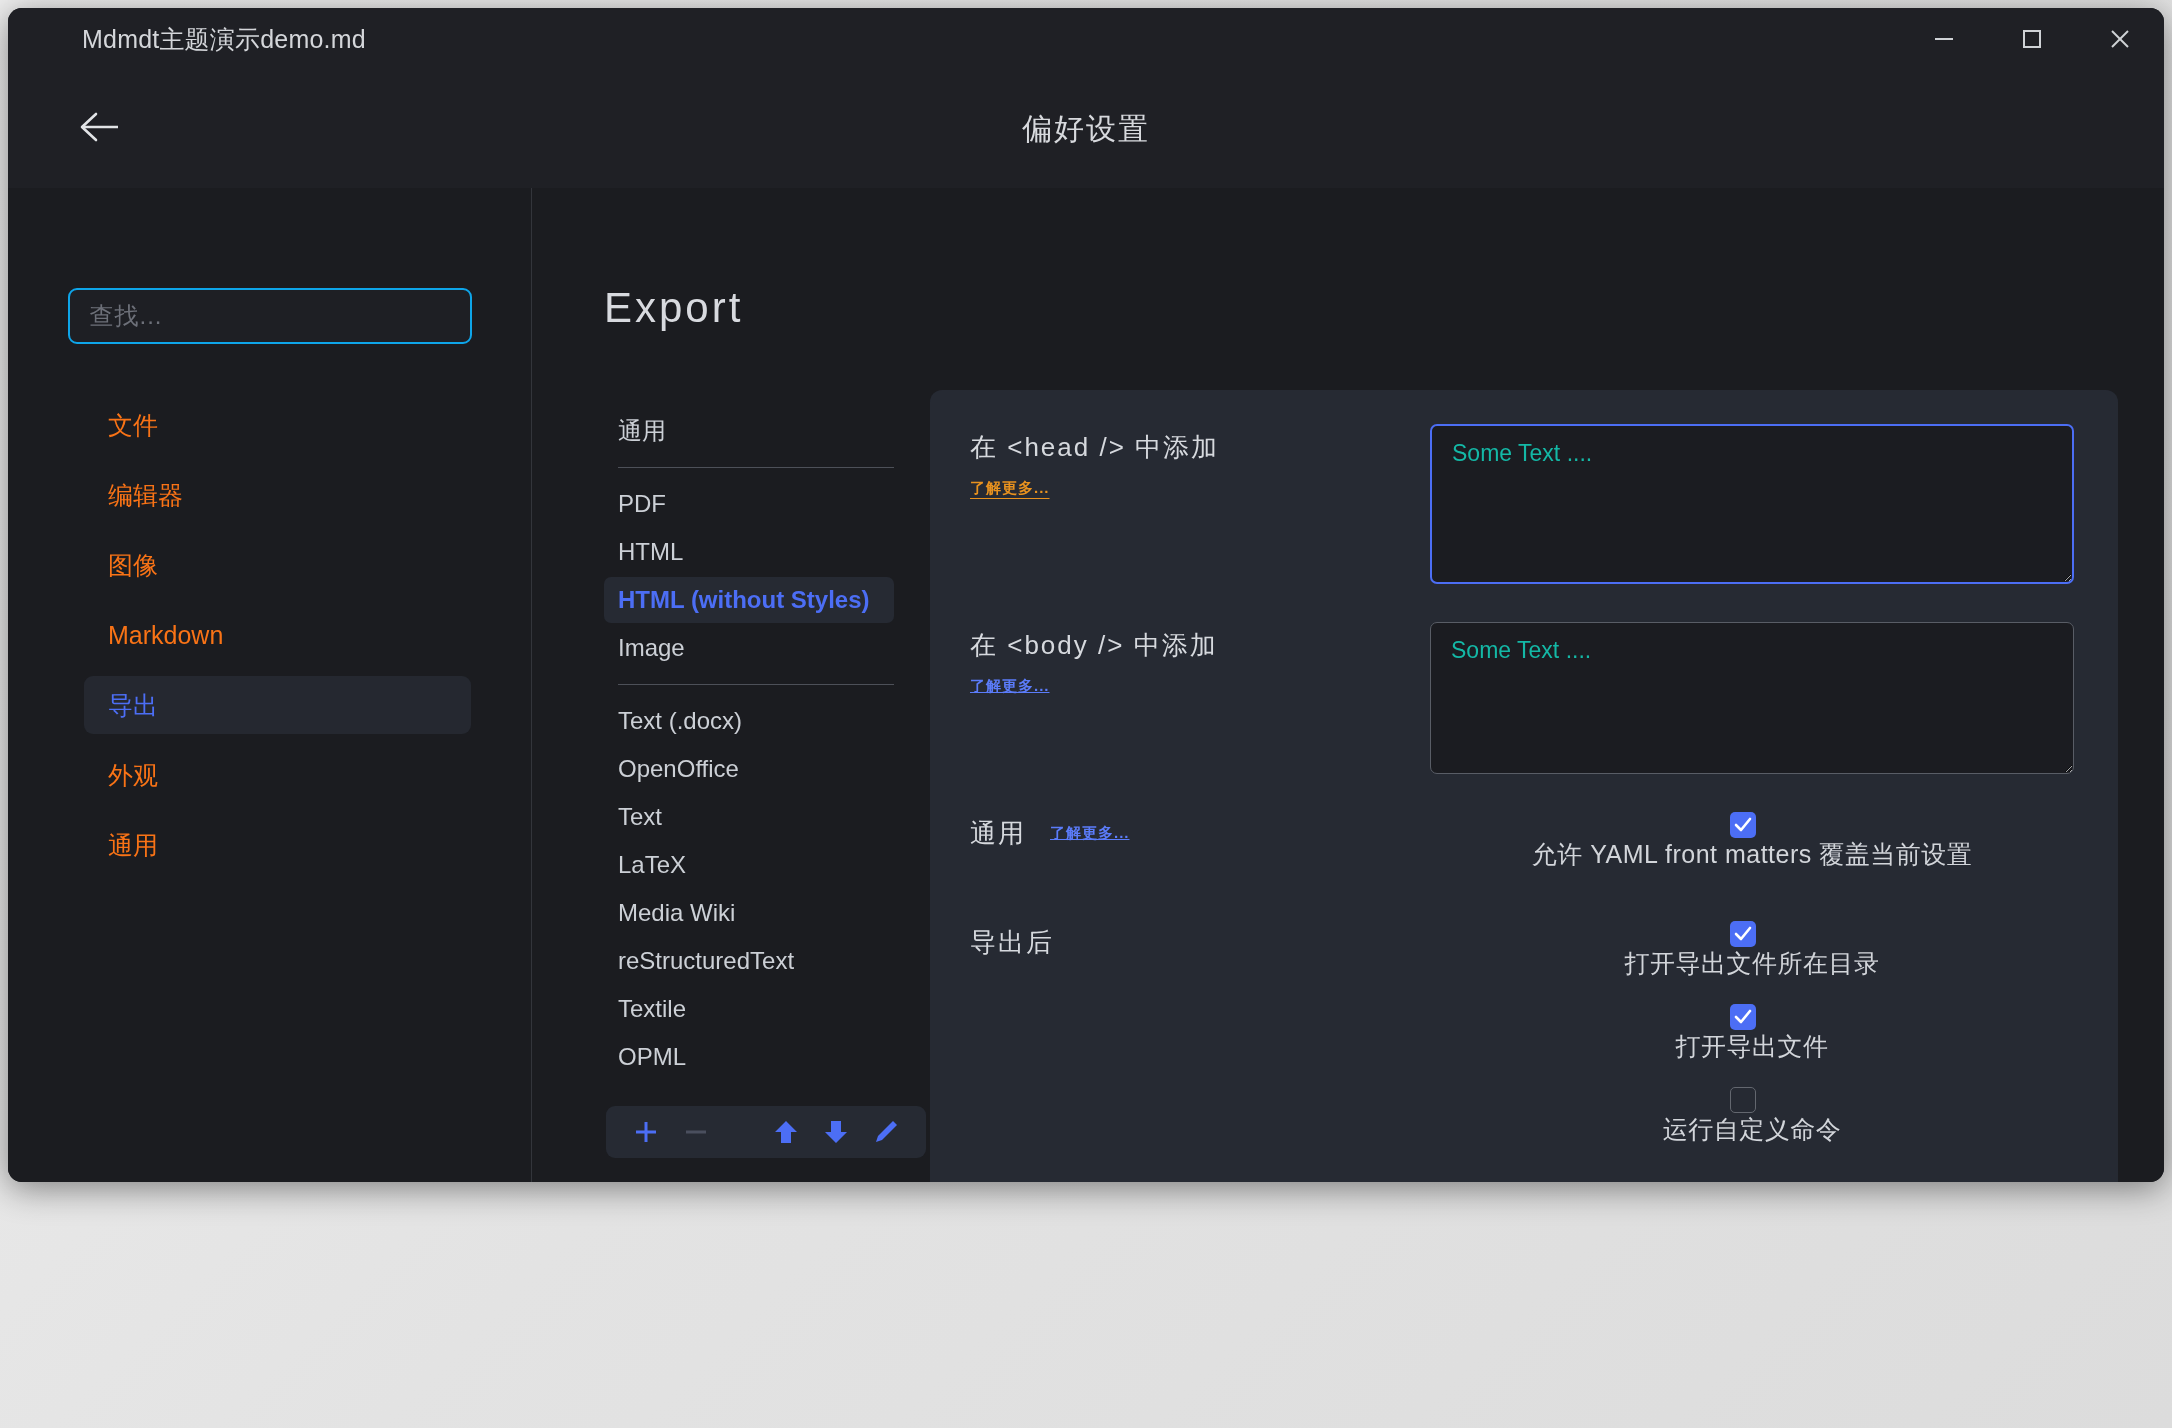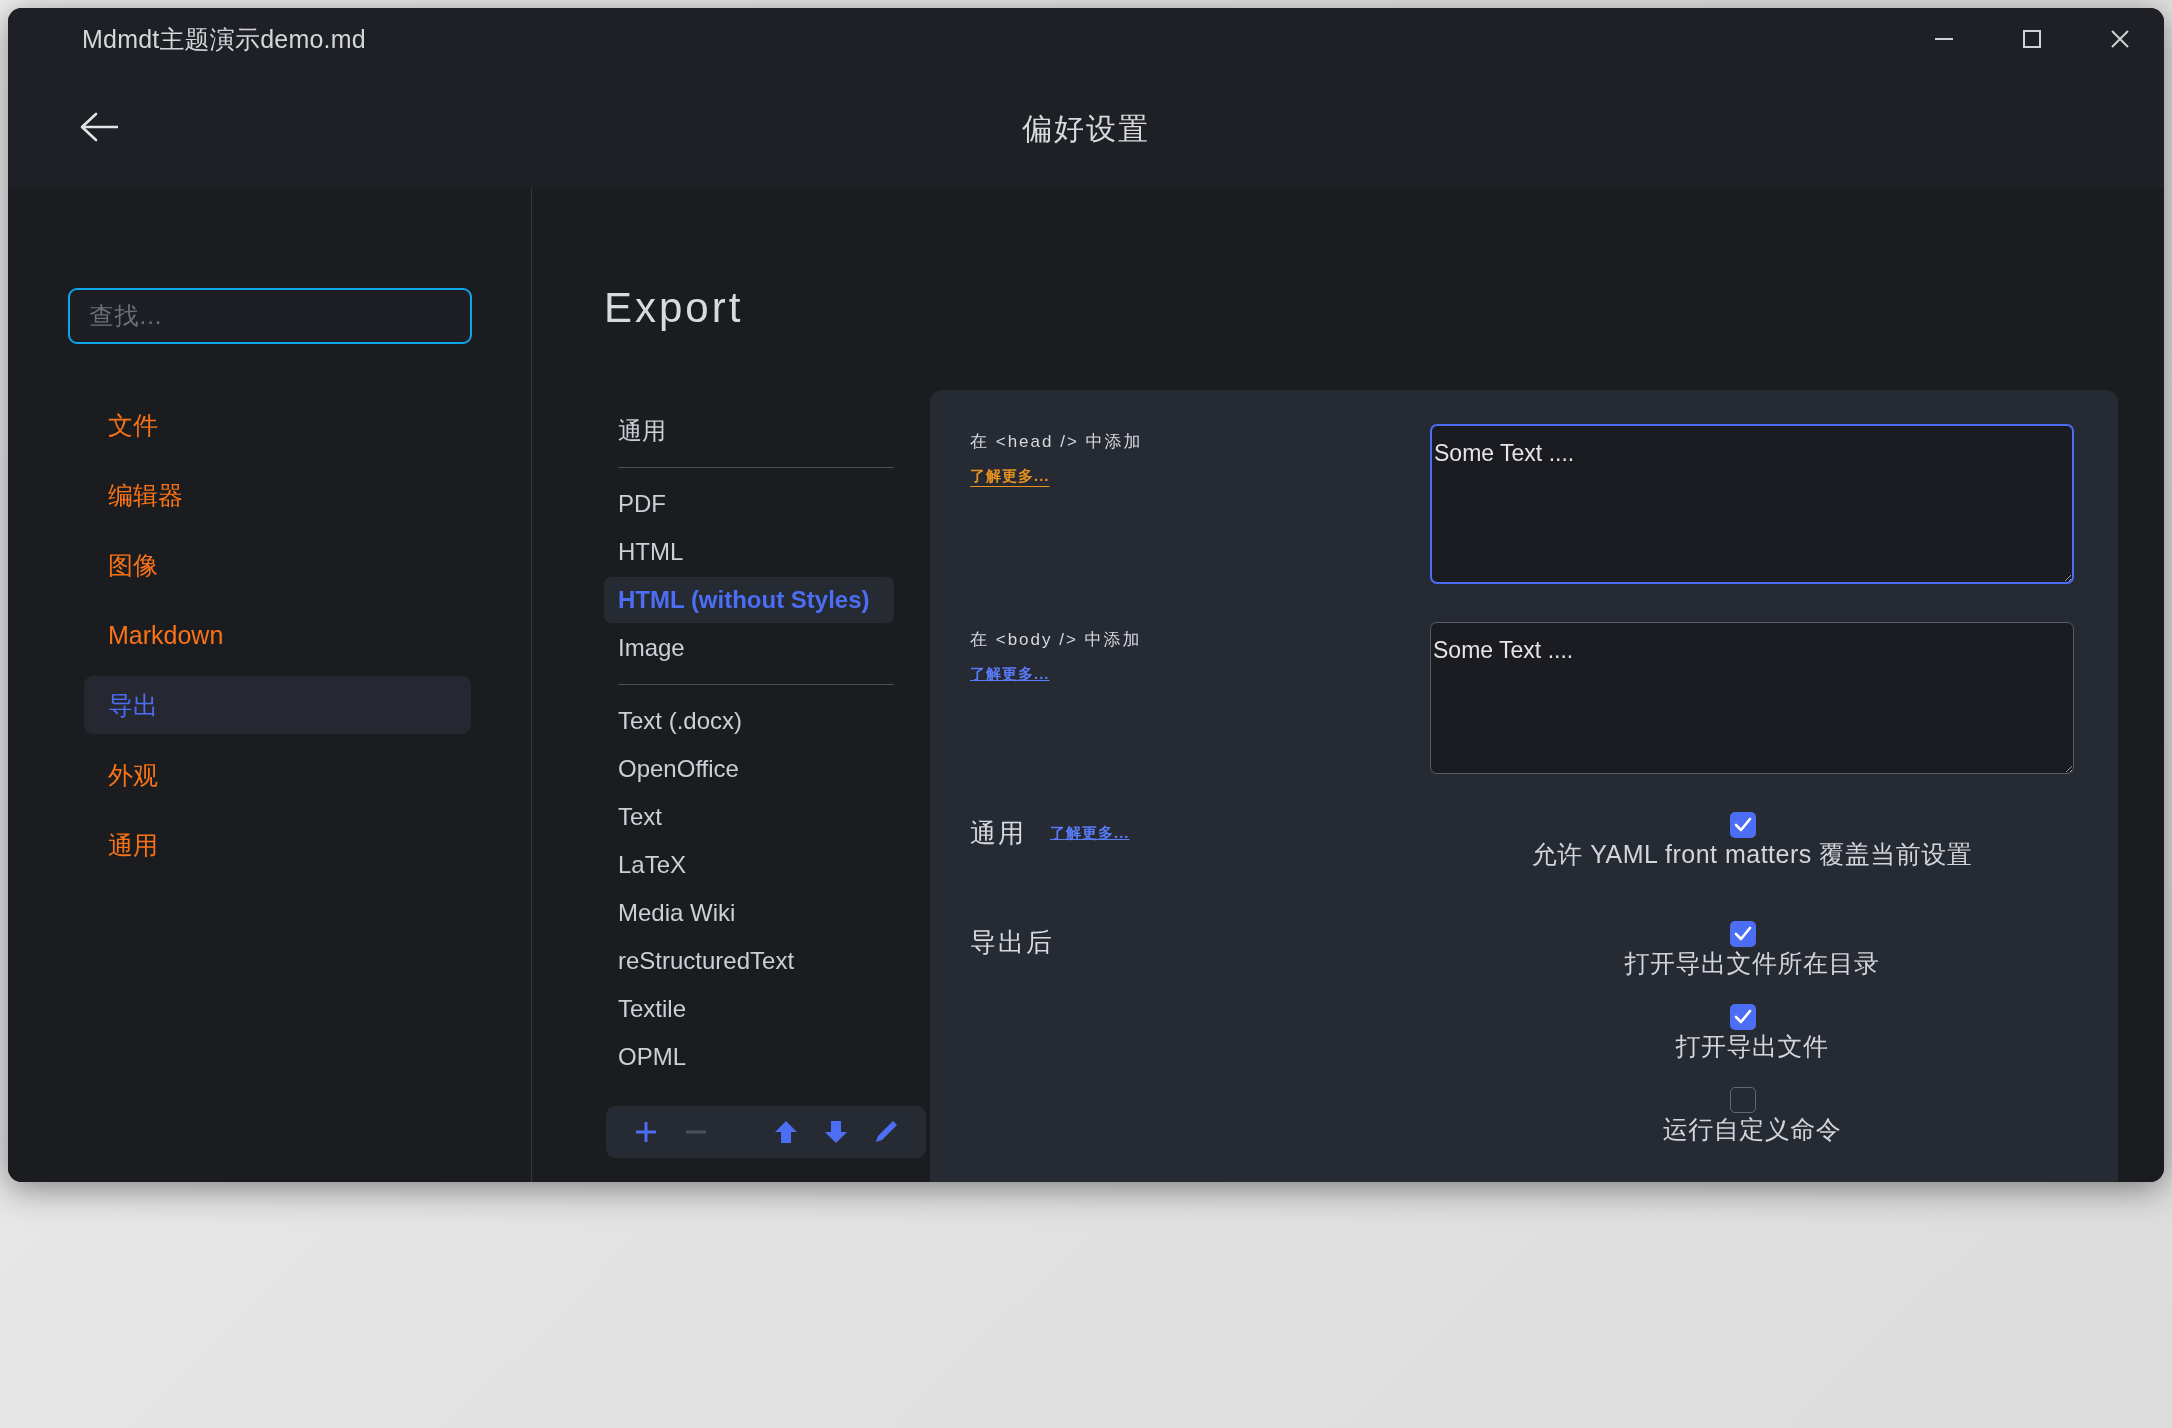--- a/index.html
+++ b/index.html
@@ -193,7 +193,7 @@
   .field-label-col { width: 460px; flex: 0 0 460px; padding-top: 6px; }
   .field-label {
     color: #d6d9de;
-    font-size: 17px;
+    font-size: 26px;
     letter-spacing: 2px;
     margin-bottom: 14px;
   }

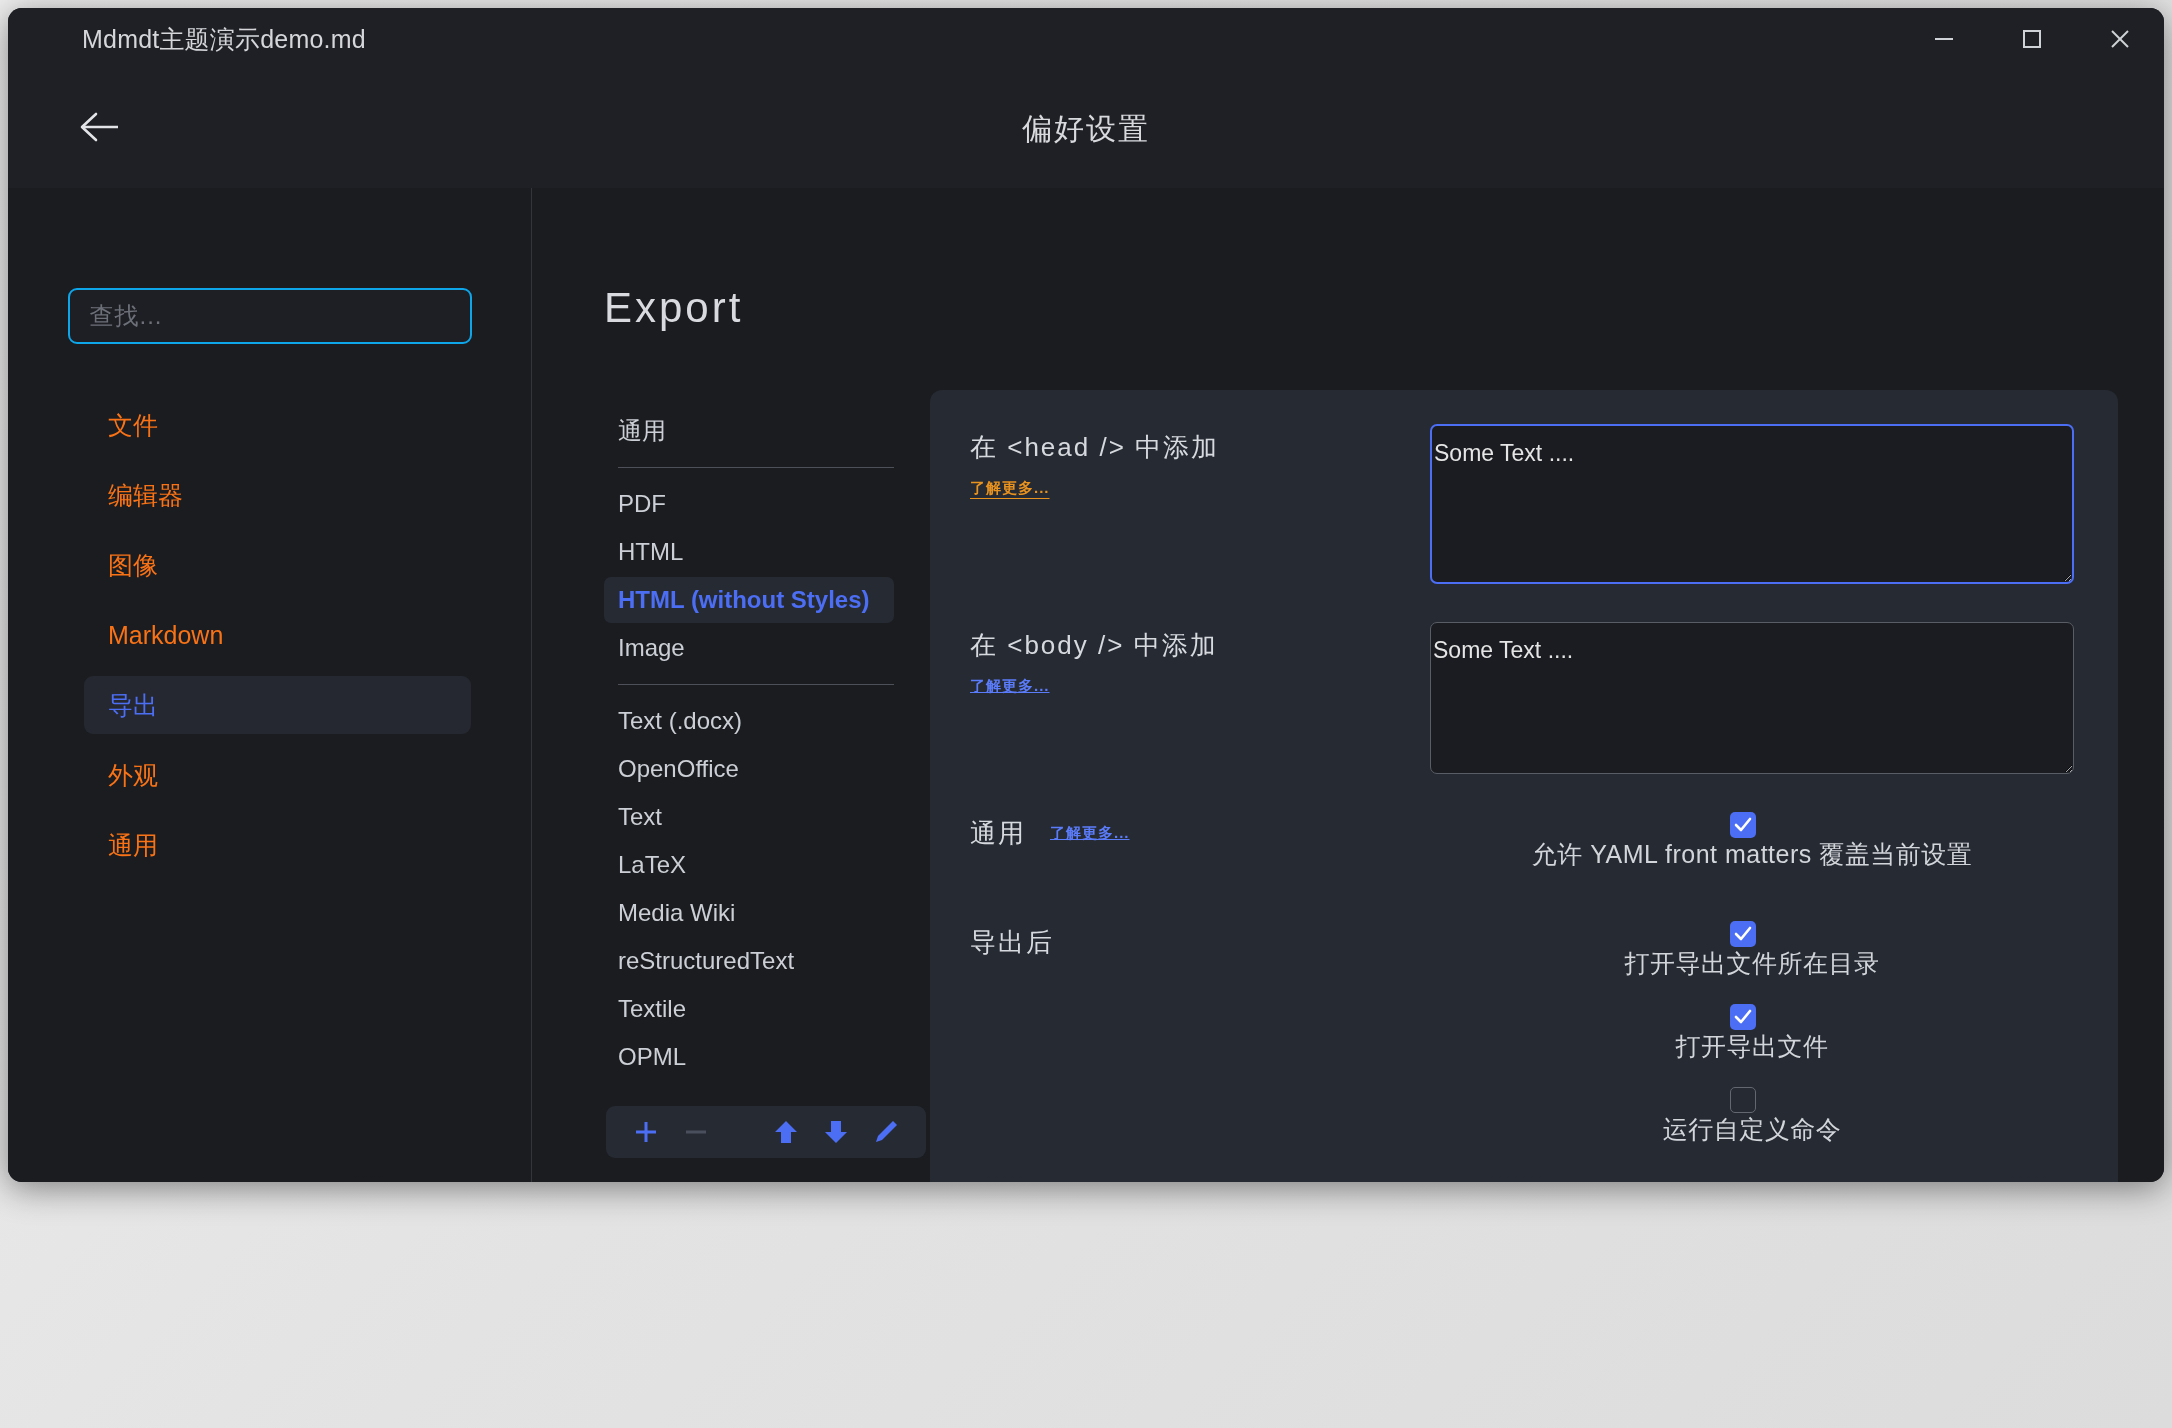--- a/index.html
+++ b/index.html
@@ -215,10 +215,10 @@
     background: #1b1c21;
     border: 2px solid #4c6ef5;
     border-radius: 7px;
-    color: #e5e5e5;
+    color: #14b8a6;
     font-family: inherit;
     font-size: 23px;
-    padding: 14px 2px;
+    padding: 14px 20px;
     resize: vertical;
     outline: none;
   }

